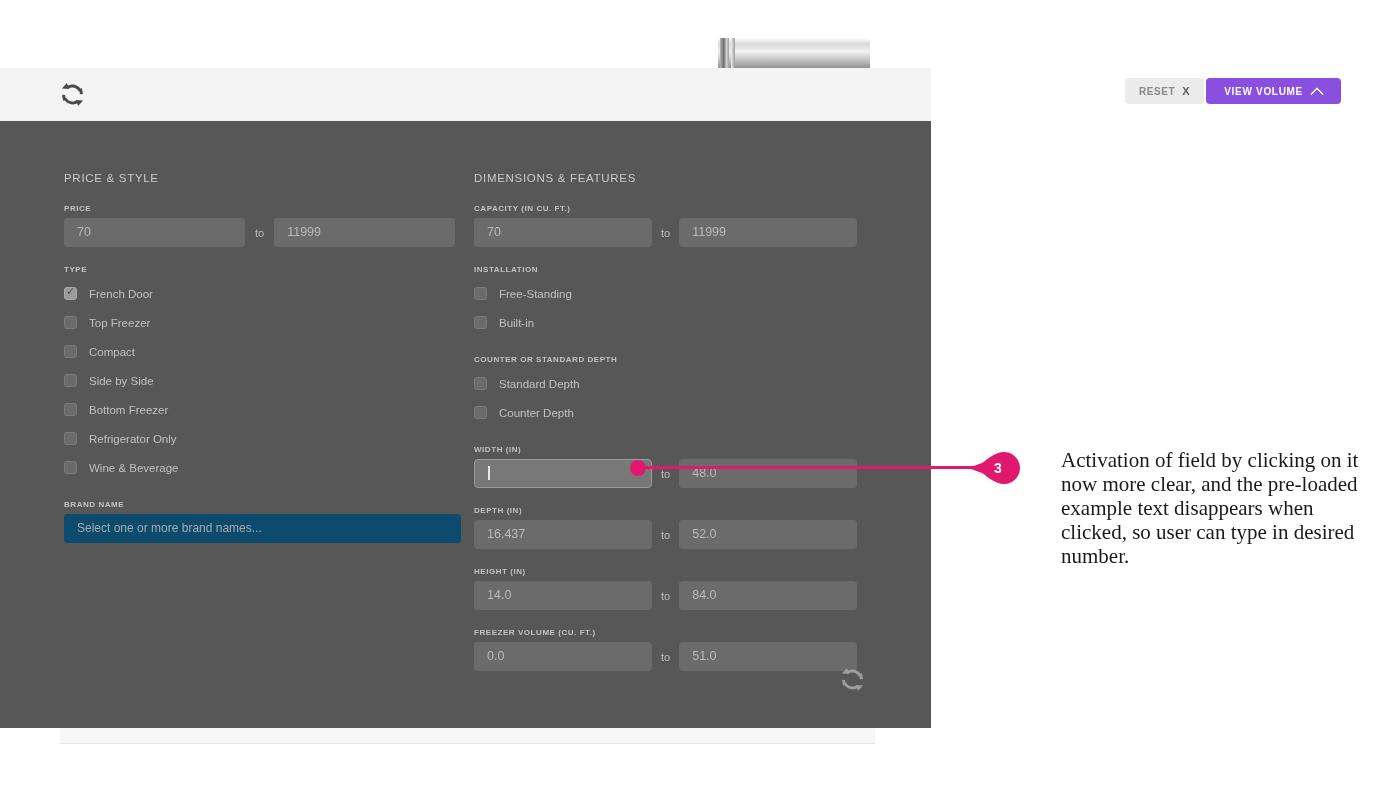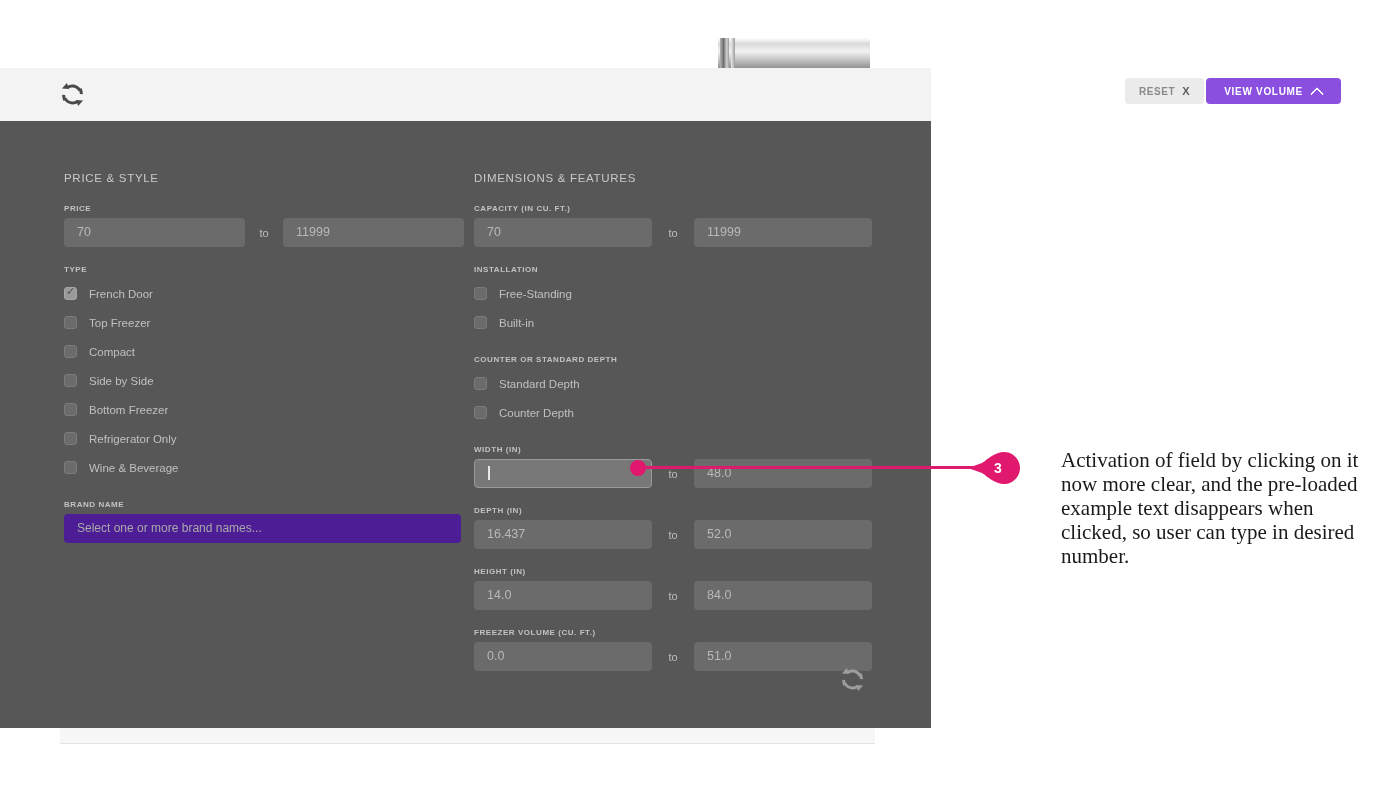--- a/index.html
+++ b/index.html
@@ -79,7 +79,7 @@
     color:#c2c2c2; font-size:8px; font-weight:bold; letter-spacing:.55px;
     margin:0 0 5px 0; text-transform:uppercase;
   }
-  .range-row { display:flex; align-items:center; margin-bottom:2px;justify-content:space-between; }
+  .range-row { display:flex; align-items:center; margin-bottom:2px; }
   .inp {
     background:#6b6b6b; border:none; border-radius:4px;
     height:29px; width:181px;

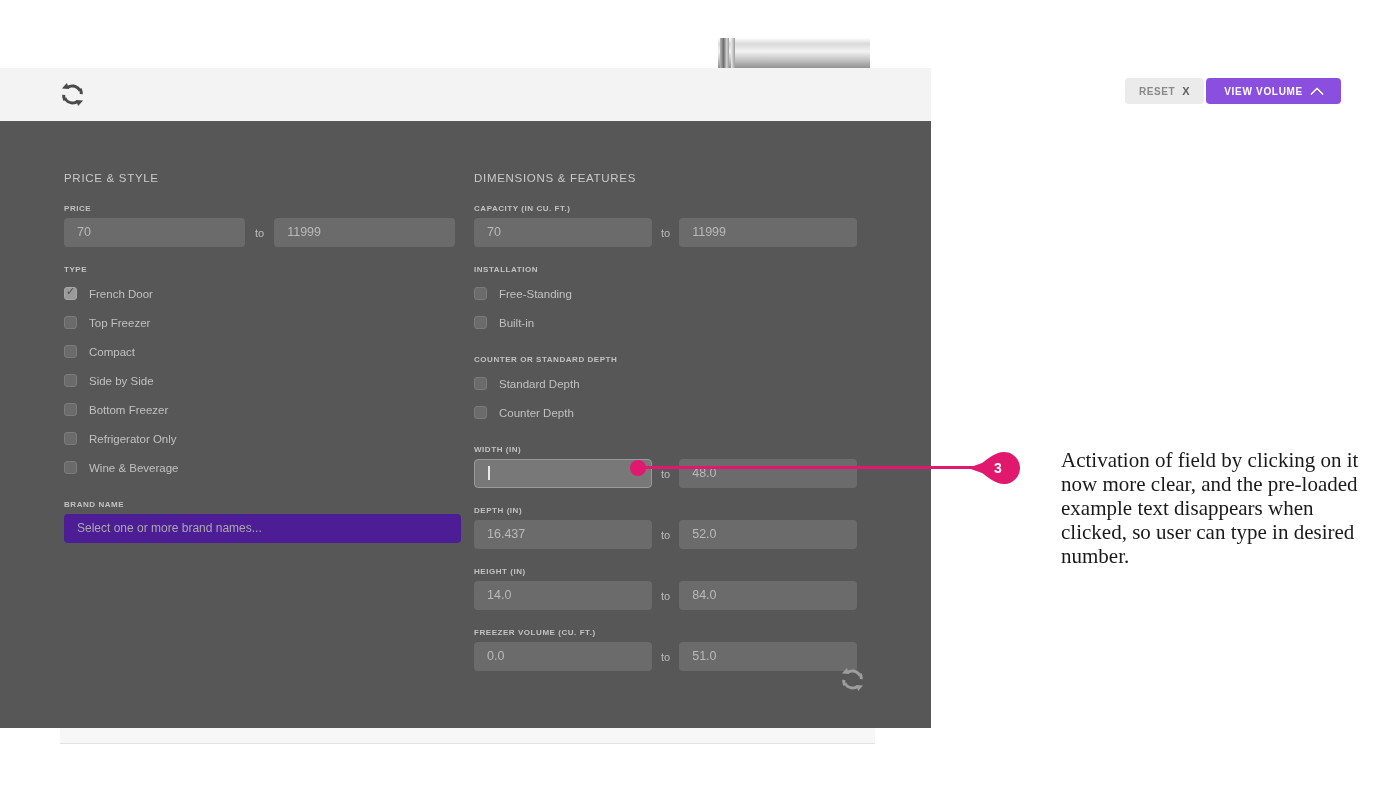--- a/index.html
+++ b/index.html
@@ -116,7 +116,7 @@
   .chk-label { color:#c0c0c0; font-size:11.5px; }
 
   .brand-input {
-    background:#4c1d95; border:none; border-radius:4px;
+    background:#0c4a6e; border:none; border-radius:4px;
     height:29px; width:397px; color:#a9a9a9; font-size:12px;
     padding:0 13px; line-height:29px;
   }

